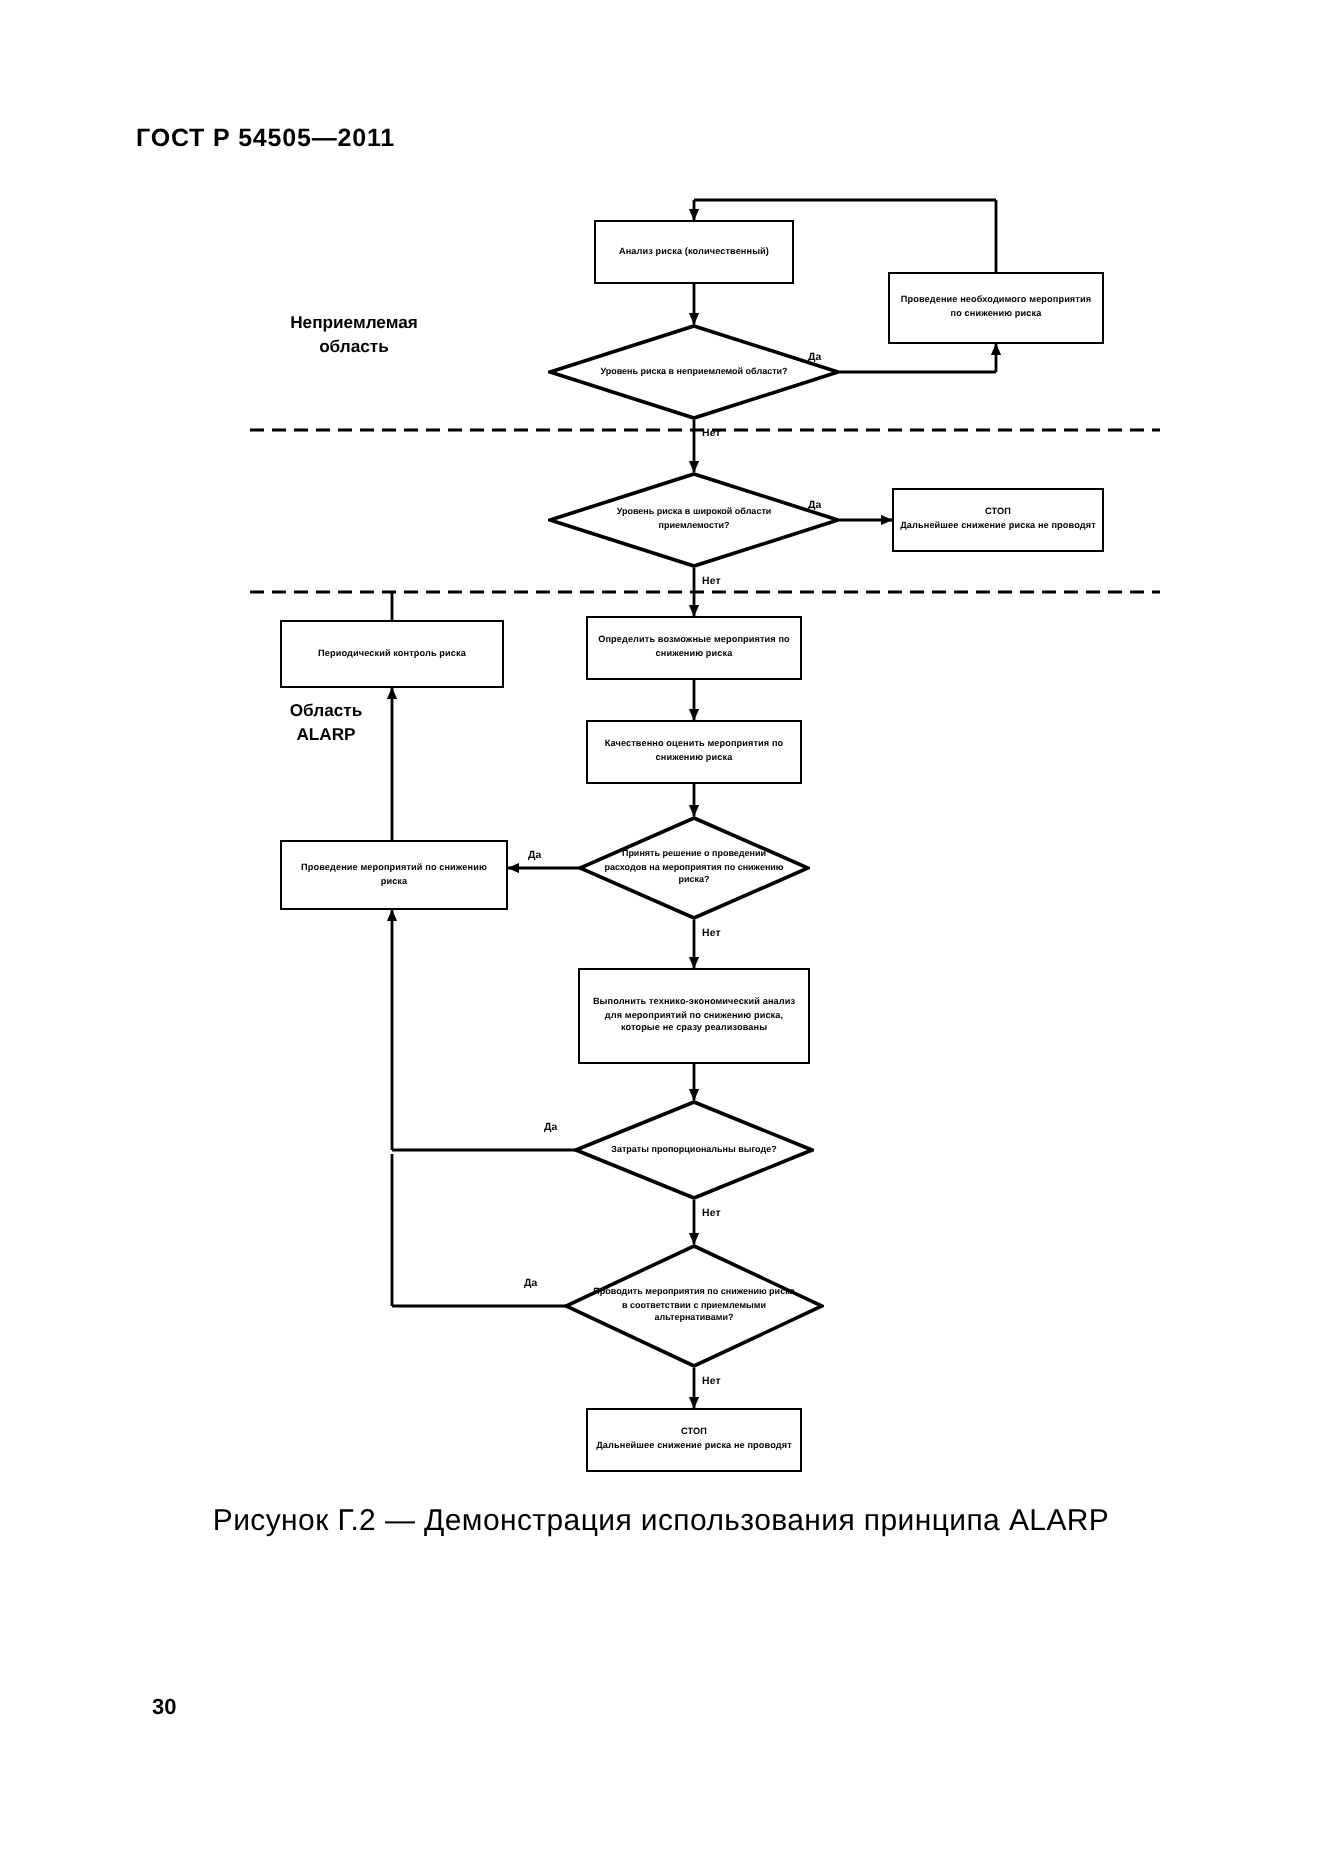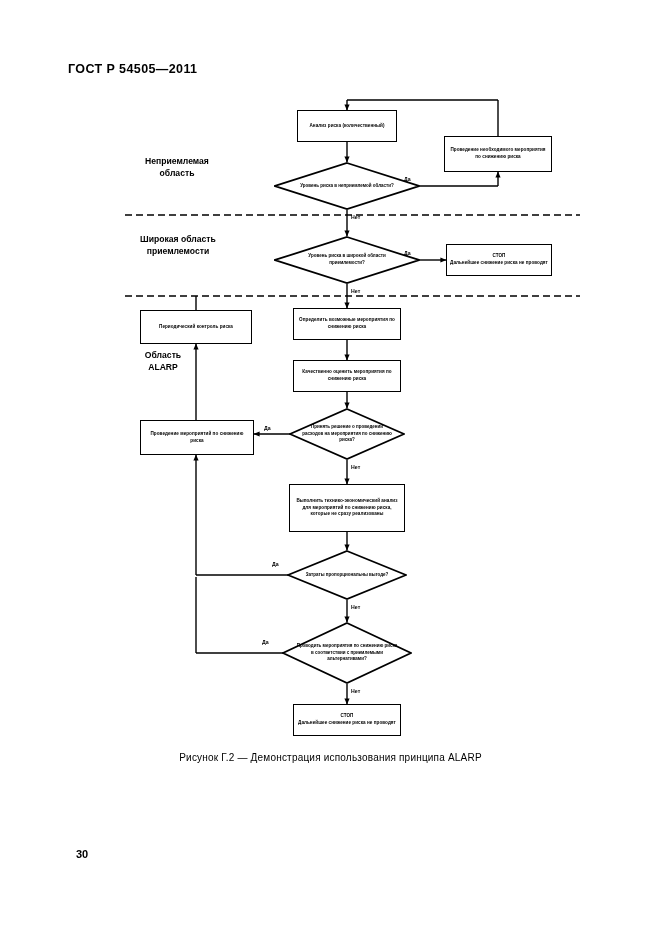--- a/index.html
+++ b/index.html
@@ -184,8 +184,6 @@
     <div class="region-label" style="left:122px;top:156px;width:110px;">Неприемлемая
 область</div>
 
-    <div class="region-label" style="left:113px;top:234px;width:130px;">Широкая область
-приемлемости</div>
 
     <div class="region-label" style="left:118px;top:350px;width:90px;">Область
 ALARP</div>

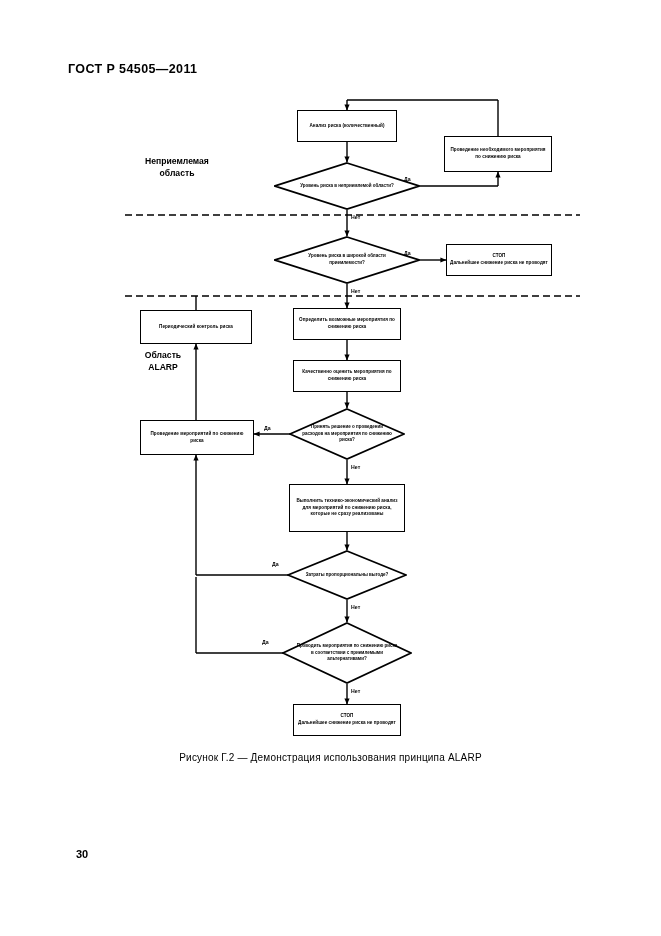--- a/index.html
+++ b/index.html
@@ -41,7 +41,7 @@
     top: 752px;
     width: 661px;
     text-align: center;
-    font-size: 10px;
+    font-size: 15px;
     letter-spacing: 0.2px;
   }
   .chart {

